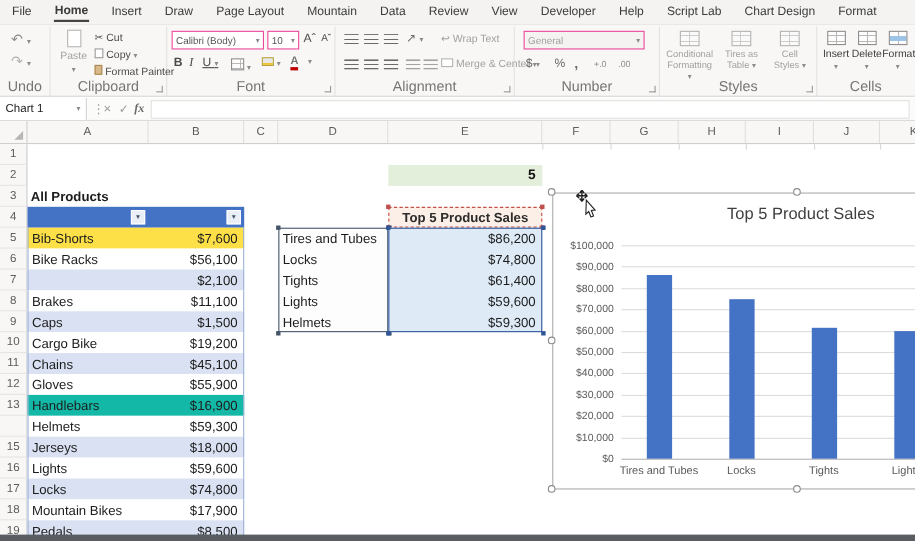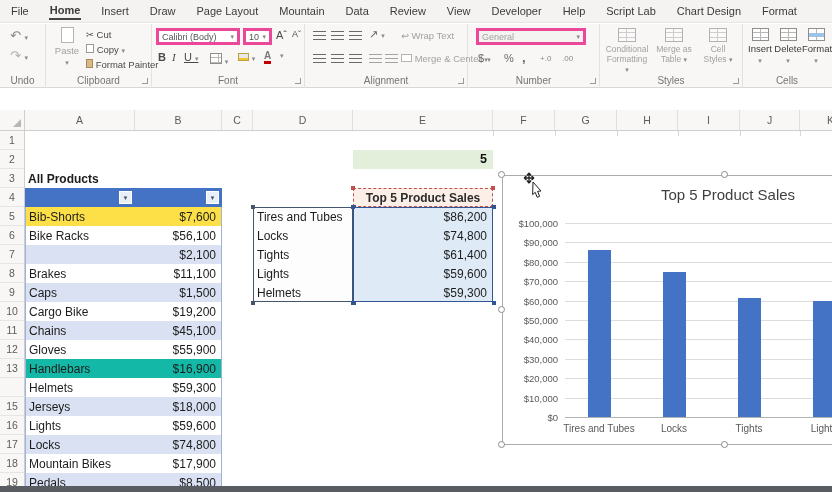--- a/index.html
+++ b/index.html
@@ -24,7 +24,7 @@
   .chev{font-size:7px;color:#8a8a8a;}
   .ricon-box{display:inline-block;border:1px solid #9a9998;background:#fff;}
   .rbtn-col{position:absolute;text-align:center;}
-  .combo{position:absolute;height:17px;border:3px solid #ec4899;background:#fff;font-size:9px;
+  .combo{position:absolute;height:17px;border:1px solid #ec4899;background:#fff;font-size:9px;
          display:flex;align-items:center;padding:0 3px;justify-content:space-between;}
   .bars{display:inline-block;width:13px;height:9px;}
   .bars.b-l{background:linear-gradient(#6a6a6a 1px,transparent 1px,transparent 4px,#6a6a6a 4px,#6a6a6a 5px,transparent 5px,transparent 8px,#6a6a6a 8px) left/100% 100% no-repeat;}

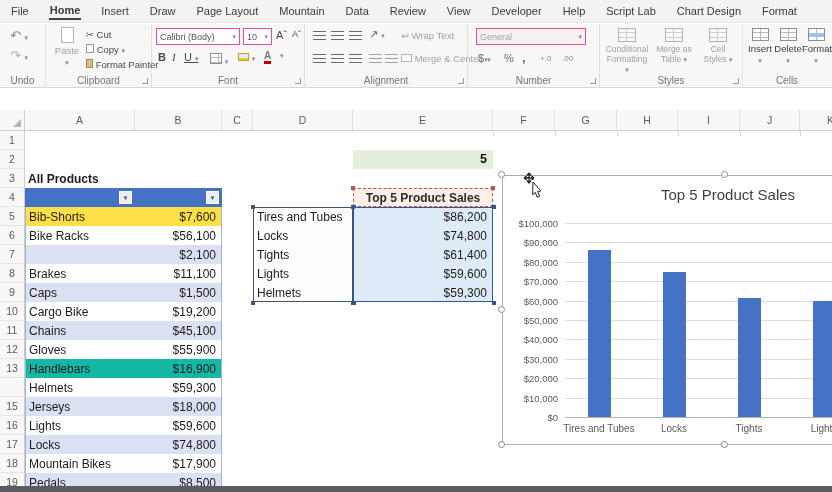--- a/index.html
+++ b/index.html
@@ -188,7 +188,7 @@
       </div>
       <div class="rbtn-col gray" style="left:52px;top:4px;width:44px;font-size:8.5px;">
         <span class="grid-ic" style="width:18px;height:14px;opacity:.65;"></span><br>
-        <span>Merge as</span><br><span>Table</span> <span class="chev">▾</span>
+        <span>Tires as</span><br><span>Table</span> <span class="chev">▾</span>
       </div>
       <div class="rbtn-col gray" style="left:98px;top:4px;width:40px;font-size:8.5px;">
         <span class="grid-ic" style="width:18px;height:14px;opacity:.65;"></span><br>

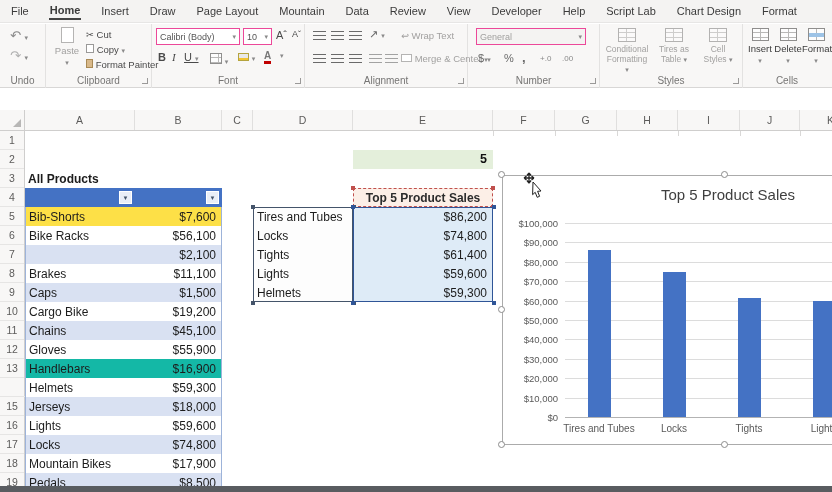--- a/index.html
+++ b/index.html
@@ -17,7 +17,7 @@
   #ribbon{position:absolute;left:0;top:24px;width:832px;height:64px;background:#f8f7f6;
           border-bottom:1px solid #d8d7d6;font-size:9.5px;color:#555;}
   .rgroup{position:absolute;top:0;height:64px;border-right:1px solid #e3e2e1;}
-  .rgroup-label{position:absolute;bottom:2px;left:0;right:0;text-align:center;font-size:10px;color:#767574;}
+  .rgroup-label{position:absolute;bottom:2px;left:0;right:0;text-align:center;font-size:13px;color:#767574;}
   .launcher{position:absolute;right:3px;bottom:4px;width:6px;height:6px;border-right:1px solid #9a9998;border-bottom:1px solid #9a9998;}
   .gray{color:#a2a1a0 !important;}
   .dk{color:#4a4a4a;}

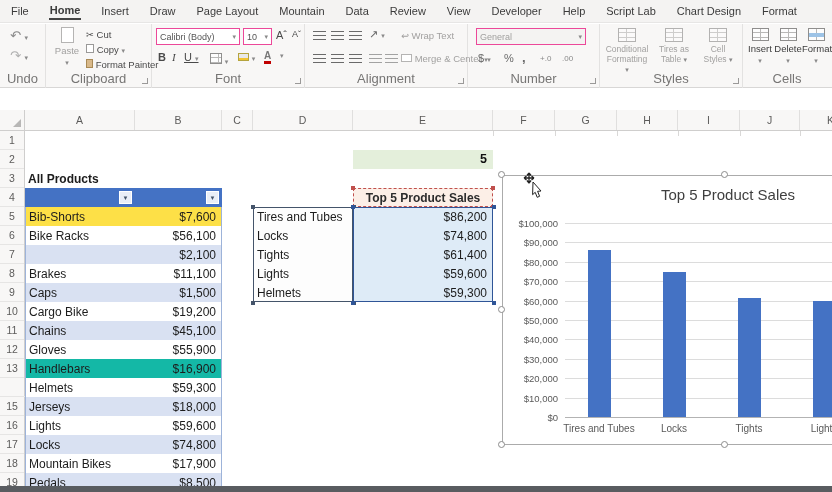--- a/index.html
+++ b/index.html
@@ -212,6 +212,19 @@
     </div>
   </div>
 
+  <div id="fbar">
+    <div id="namebox">
+        <span>Chart 1</span>
+        <span class="chev">▾</span>
+      </div>
+    <div class="fbtn" style="left:84px;">⋮</div>
+    <div class="fbtn" style="left:94px;font-size:12px;">×</div>
+    <div class="fbtn" style="left:108px;">✓</div>
+    <div class="fbtn" style="left:122px;font-family:'Liberation Serif',serif;font-style:italic;font-weight:bold;color:#6a6a6a;">
+        <span>fx</span>
+      </div>
+    <input id="finput" readonly="" value="" style="">
+  </div>
 
   <div id="colhdr">
     <div id="selall">

